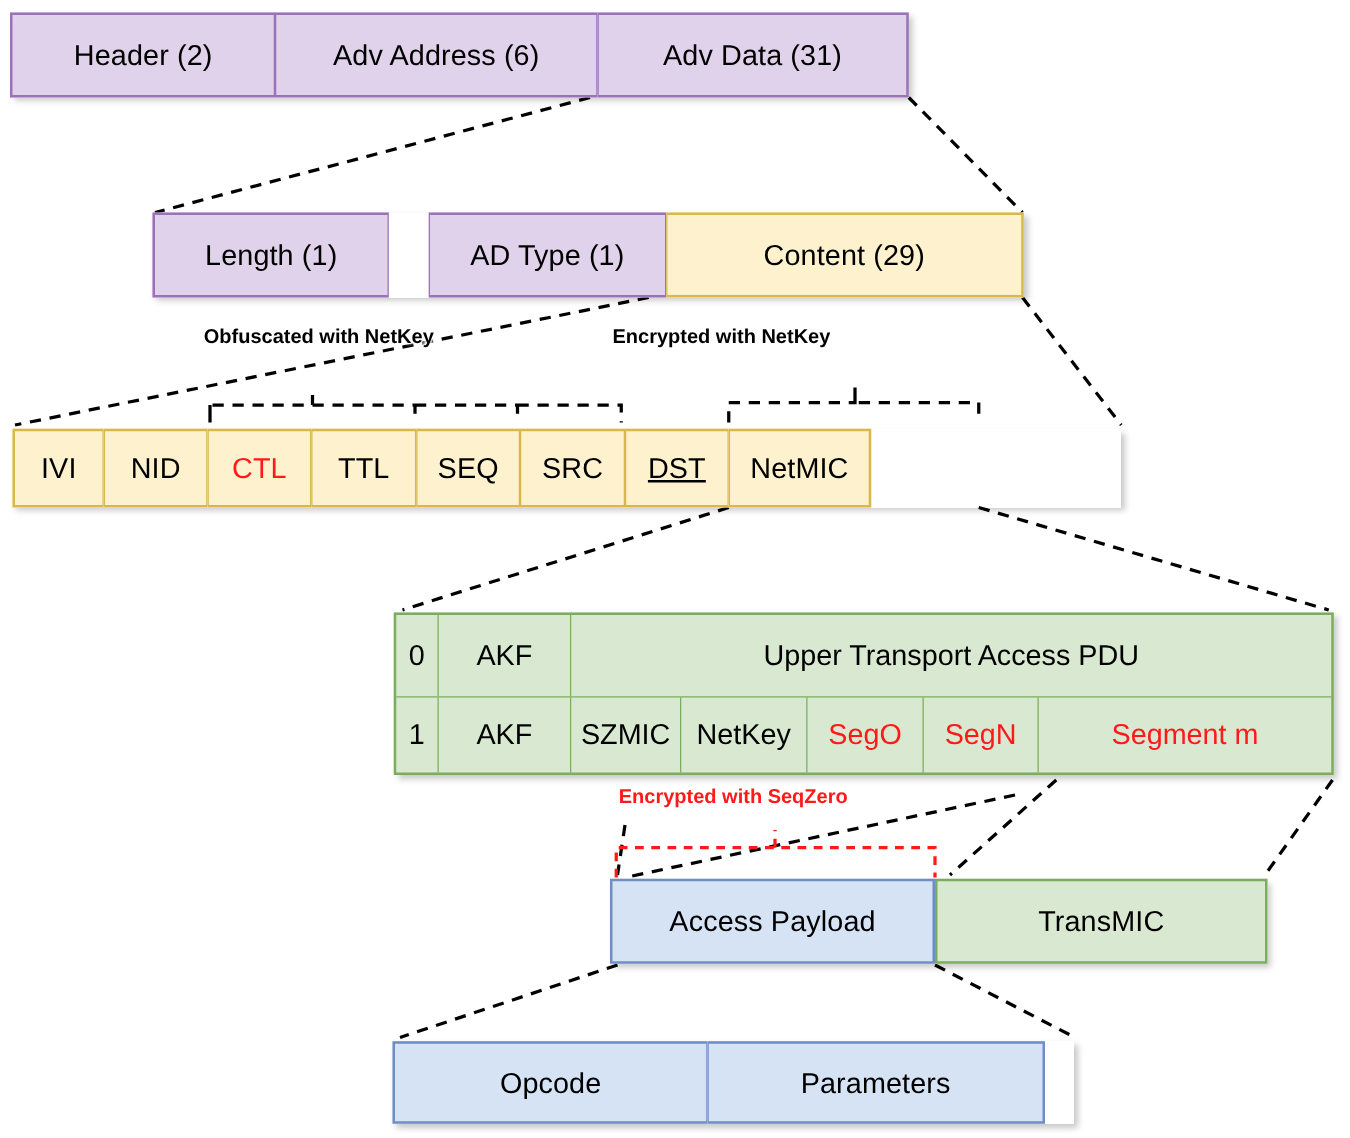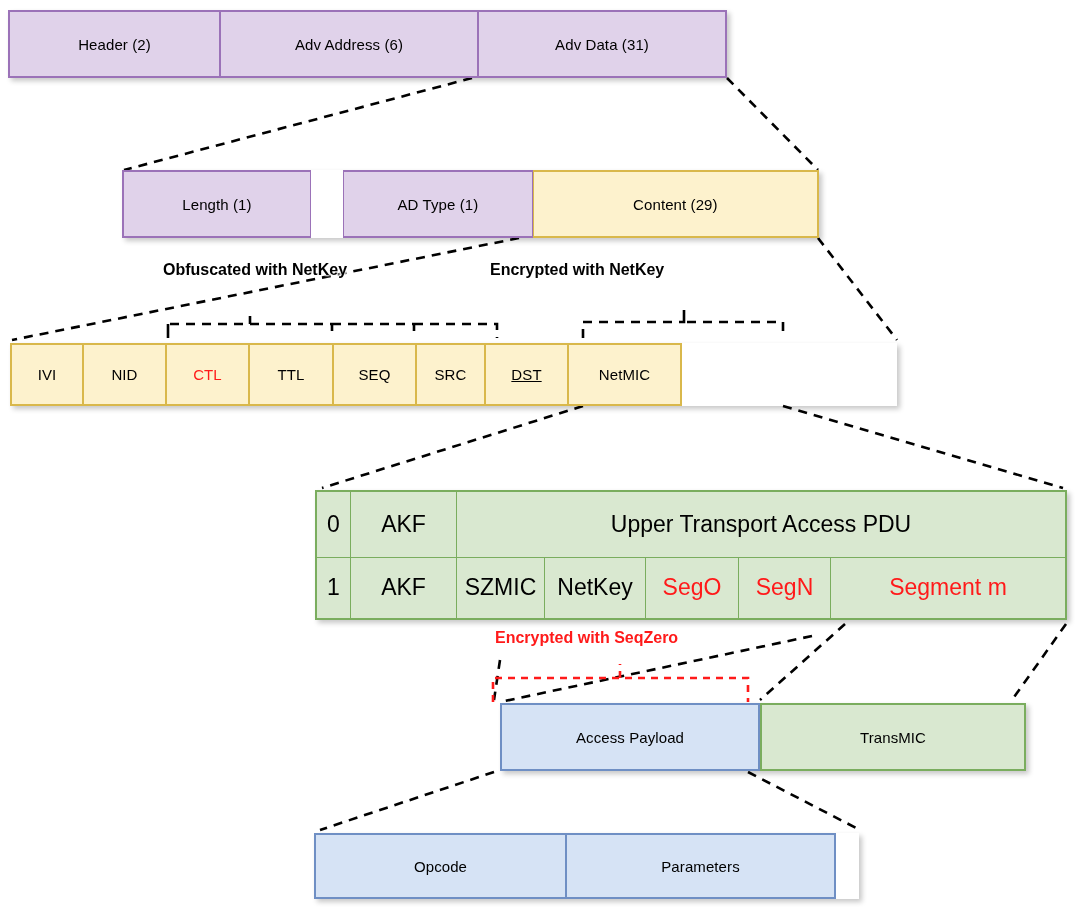--- a/index.html
+++ b/index.html
@@ -38,7 +38,7 @@
     display: flex;
     align-items: center;
     justify-content: center;
-    font-size: 15px;
+    font-size: 23px;
     color: #000000;
     letter-spacing: 0.1px;
     white-space: nowrap;

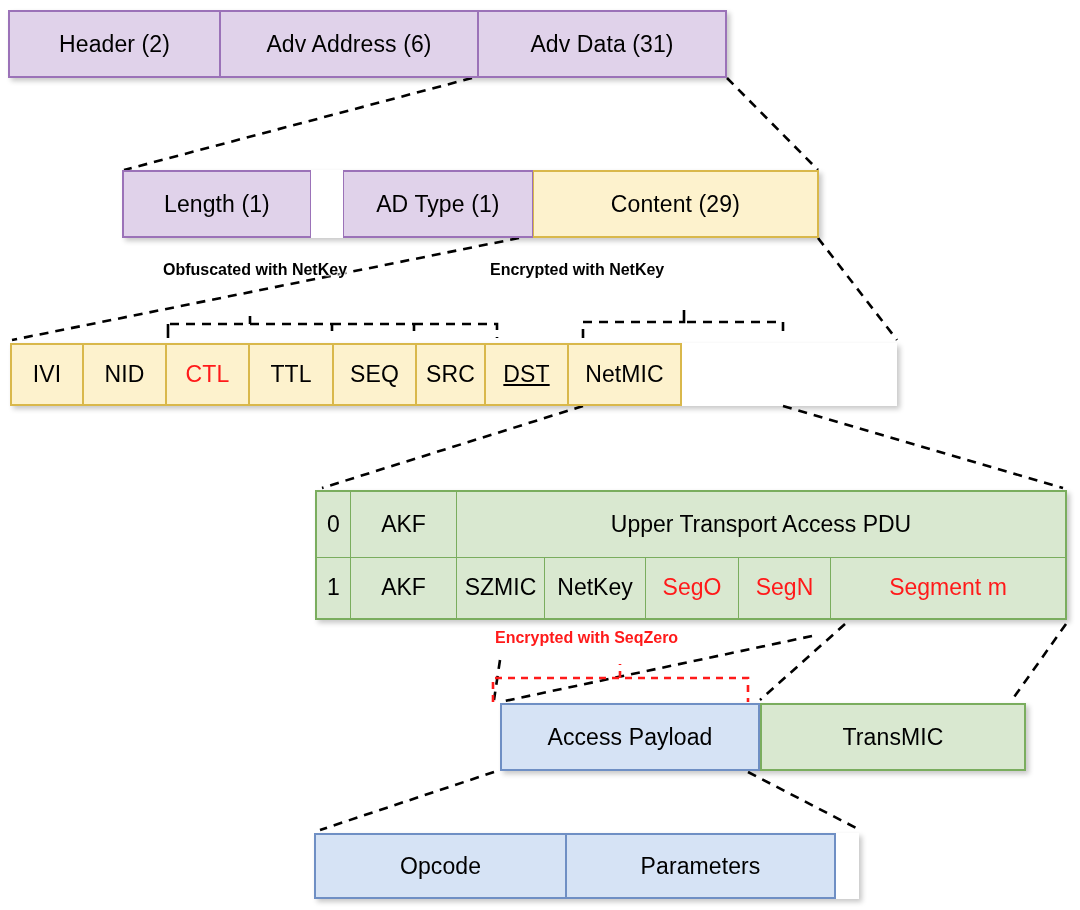--- a/index.html
+++ b/index.html
@@ -203,7 +203,7 @@
     <div class="cell yellow" style="width:83px;">
       <span>SEQ</span>
     </div>
-    <div class="cell yellow" style="width:69px;justify-content:center;">
+    <div class="cell yellow" style="width:84px;justify-content:center;">
       <span>SRC</span>
     </div>
     <div class="cell yellow" style="width:83px;text-decoration:underline;">

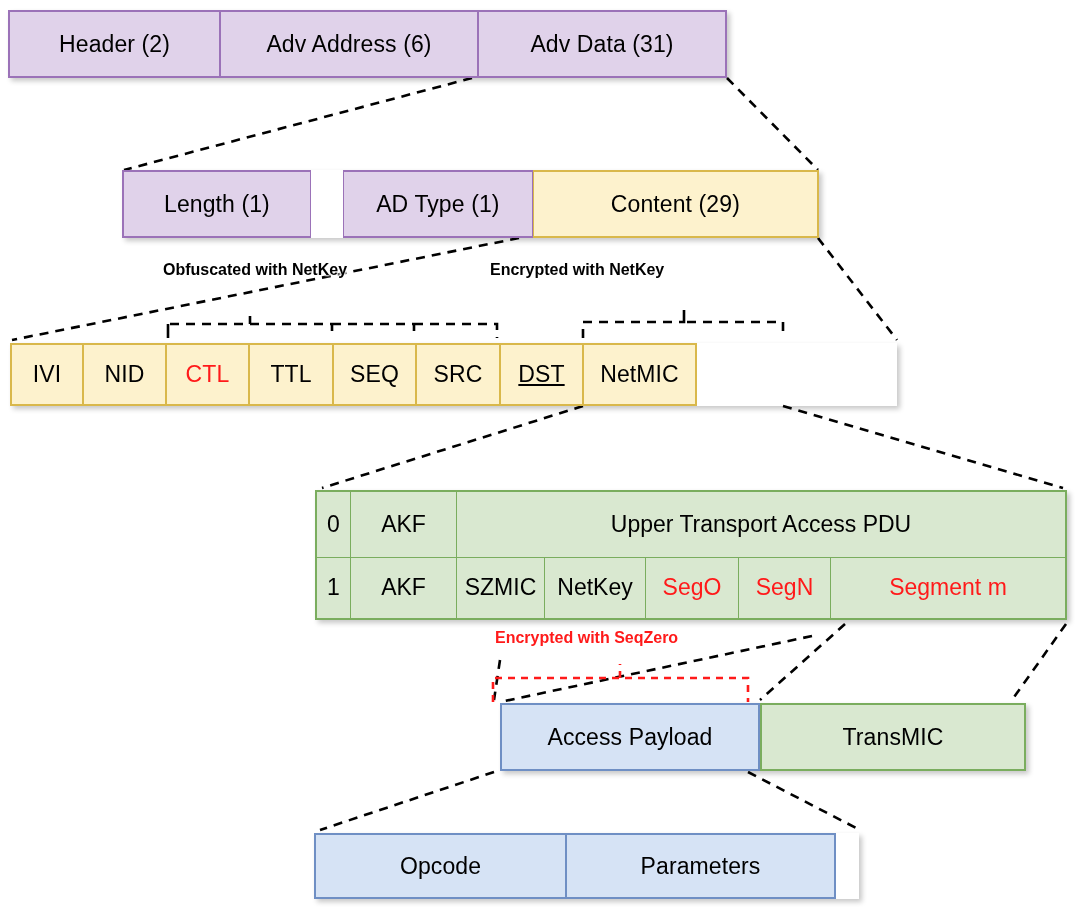--- a/index.html
+++ b/index.html
@@ -253,7 +253,7 @@
 
   <div class="label red" style="left:495px; top:629px;">Encrypted with SeqZero</div>
 
-  <div class="row" id="access-row" style="left:500px; top:703px; width:526px; height:68px;">
+  <div class="row" id="access-row" style="left:488px; top:703px; width:526px; height:68px;">
     <div class="cell blue" style="width:260px;">
       <span>Access Payload</span>
     </div>

